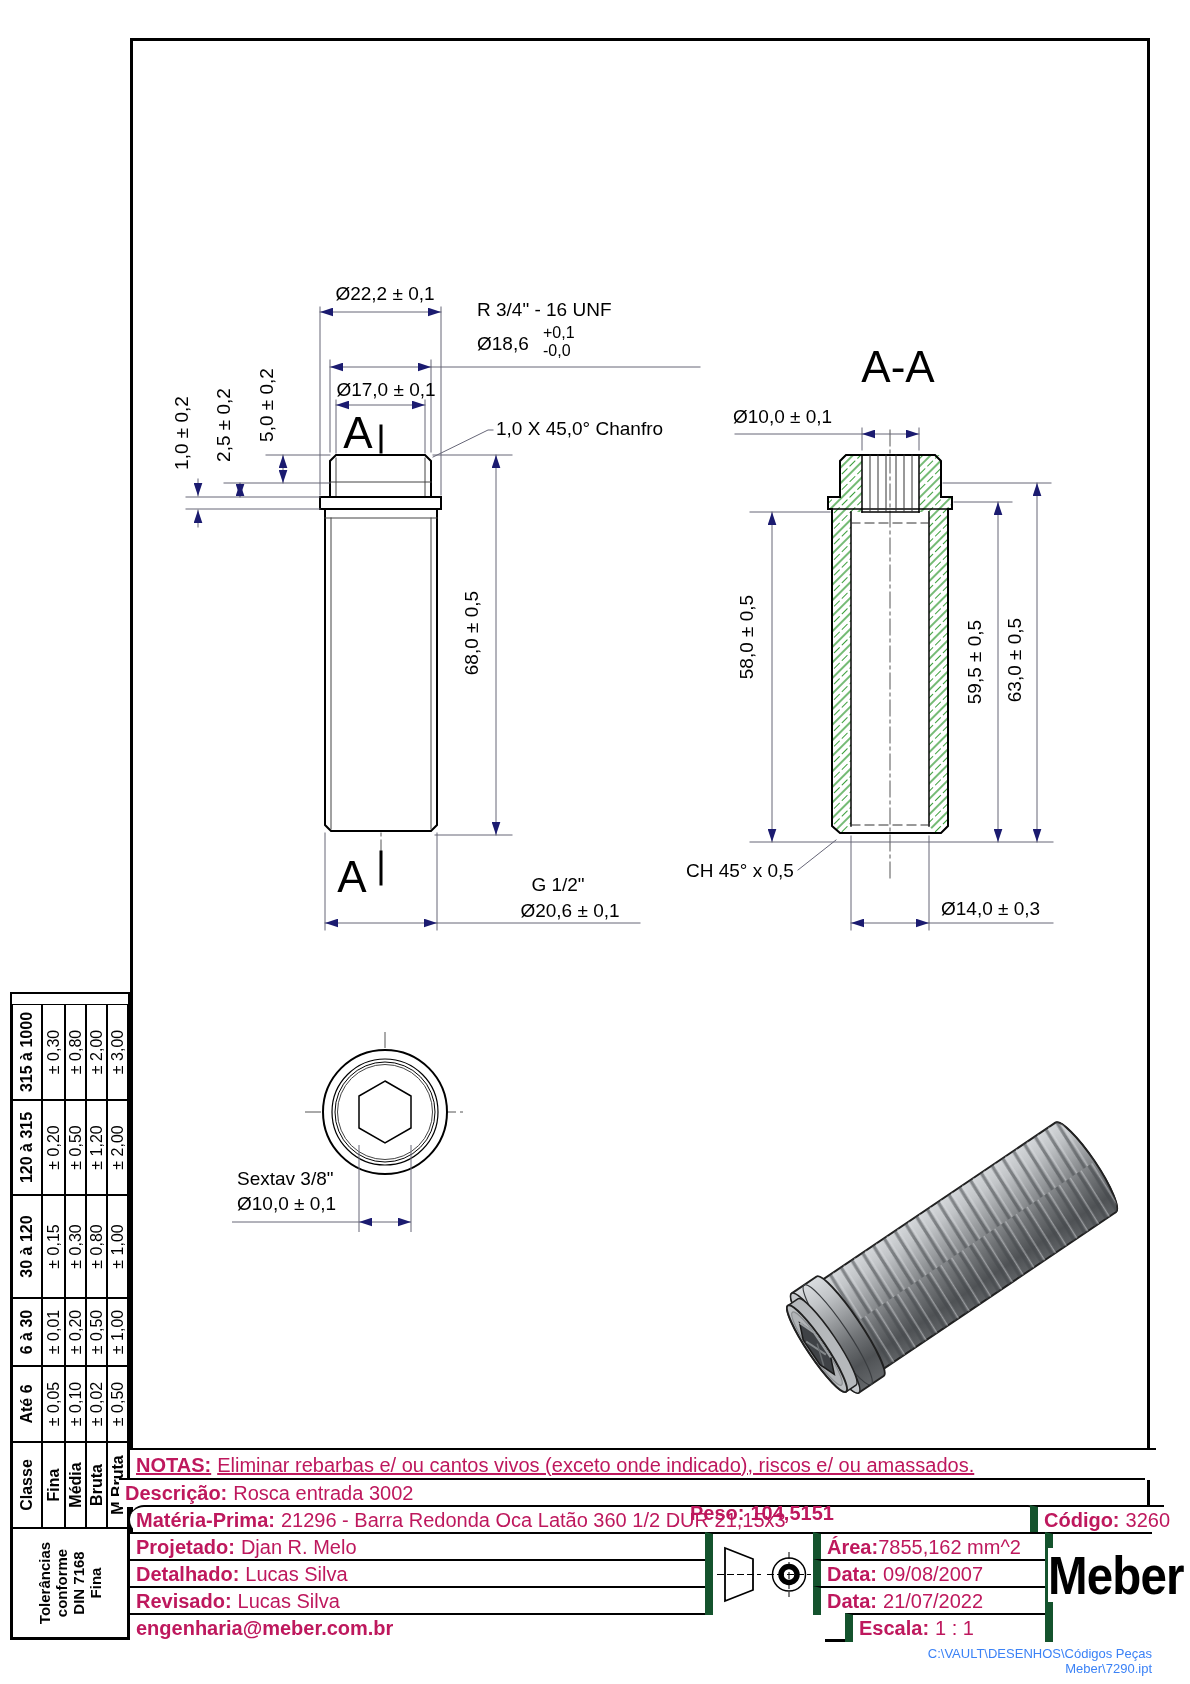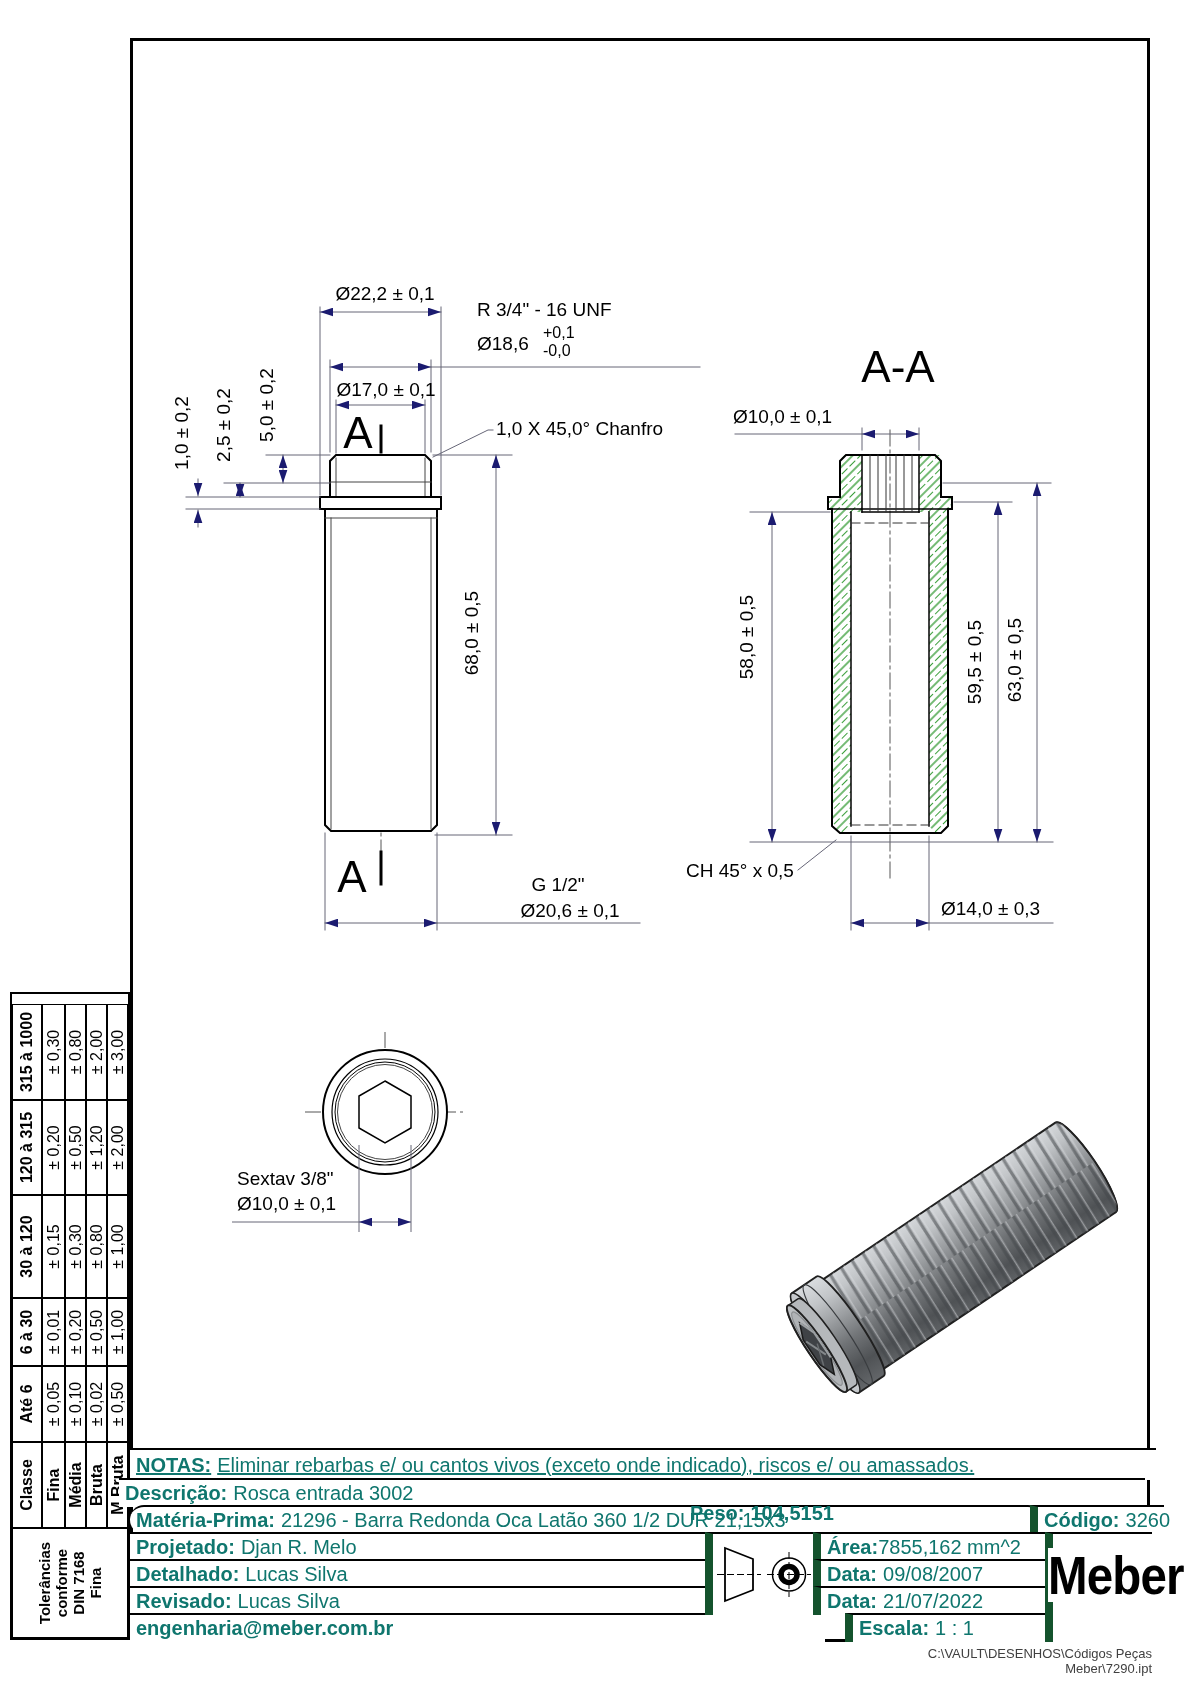--- a/index.html
+++ b/index.html
@@ -6,7 +6,7 @@
   #page{position:relative;width:1190px;height:1684px;background:#fff;font-family:"Liberation Sans",sans-serif;overflow:hidden;}
   .abs{position:absolute;}
   #frame{left:130px;top:38px;width:1014px;height:1598px;border:3px solid #000;}
-  .row{position:absolute;background:#fff;font-size:20px;color:#0f766e;display:flex;align-items:center;white-space:nowrap;}
+  .row{position:absolute;background:#fff;font-size:20px;color:#be185d;display:flex;align-items:center;white-space:nowrap;}
   .row .lab{font-weight:bold;margin-right:6px;}
   .bt{border-top:2px solid #000;}
   .bl{border-left:8px solid #14532d;}

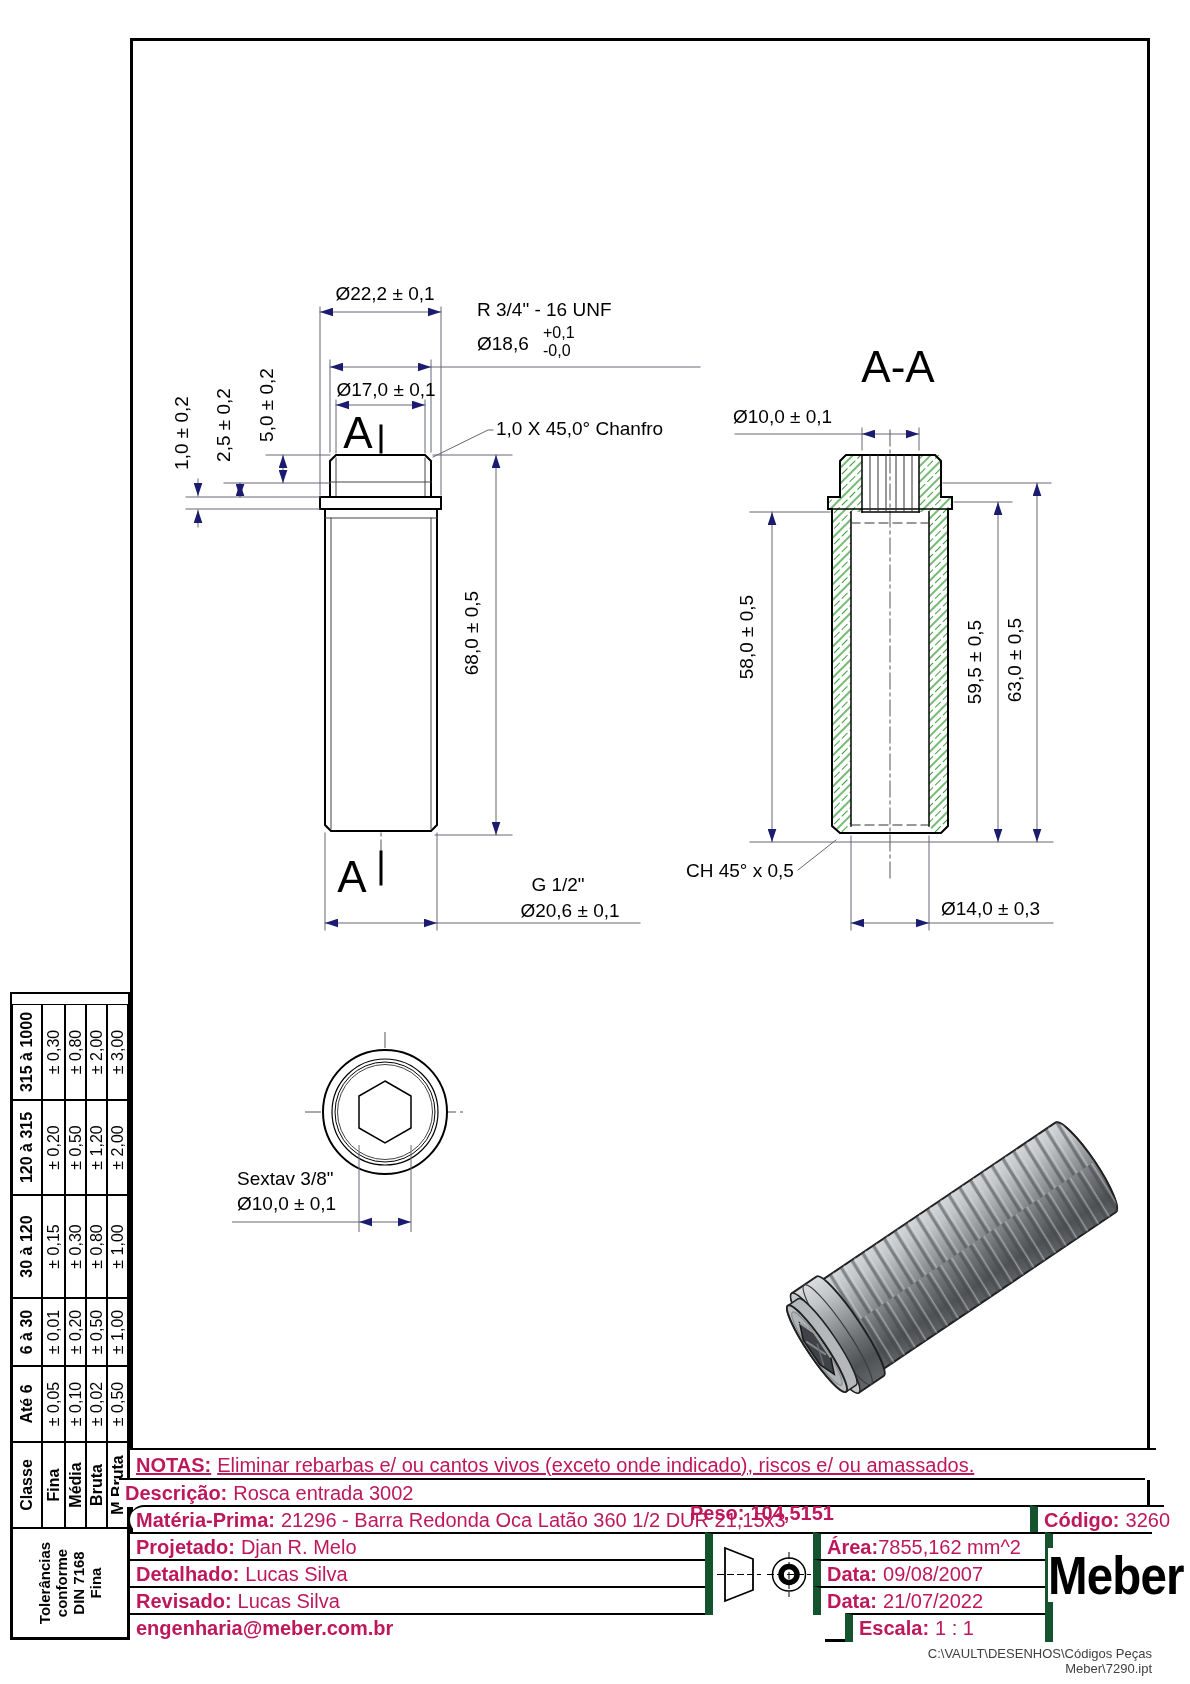--- a/index.html
+++ b/index.html
@@ -13,7 +13,7 @@
   .cellpad{padding:0 6px;}
   .underl{text-decoration:underline;}
   #logo{font-weight:bold;font-size:54px;letter-spacing:-1px;background:#fff;transform:scaleX(.88);transform-origin:0 50%;z-index:6;line-height:1;}
-  #path-note{font-size:13px;text-align:right;color:#404040;}
+  #path-note{font-size:13px;text-align:right;color:#3b82f6;}
   
   #tol{left:10px;top:992px;width:648px;height:120px;transform-origin:0 0;
        transform:rotate(-90deg) translateX(-648px);

